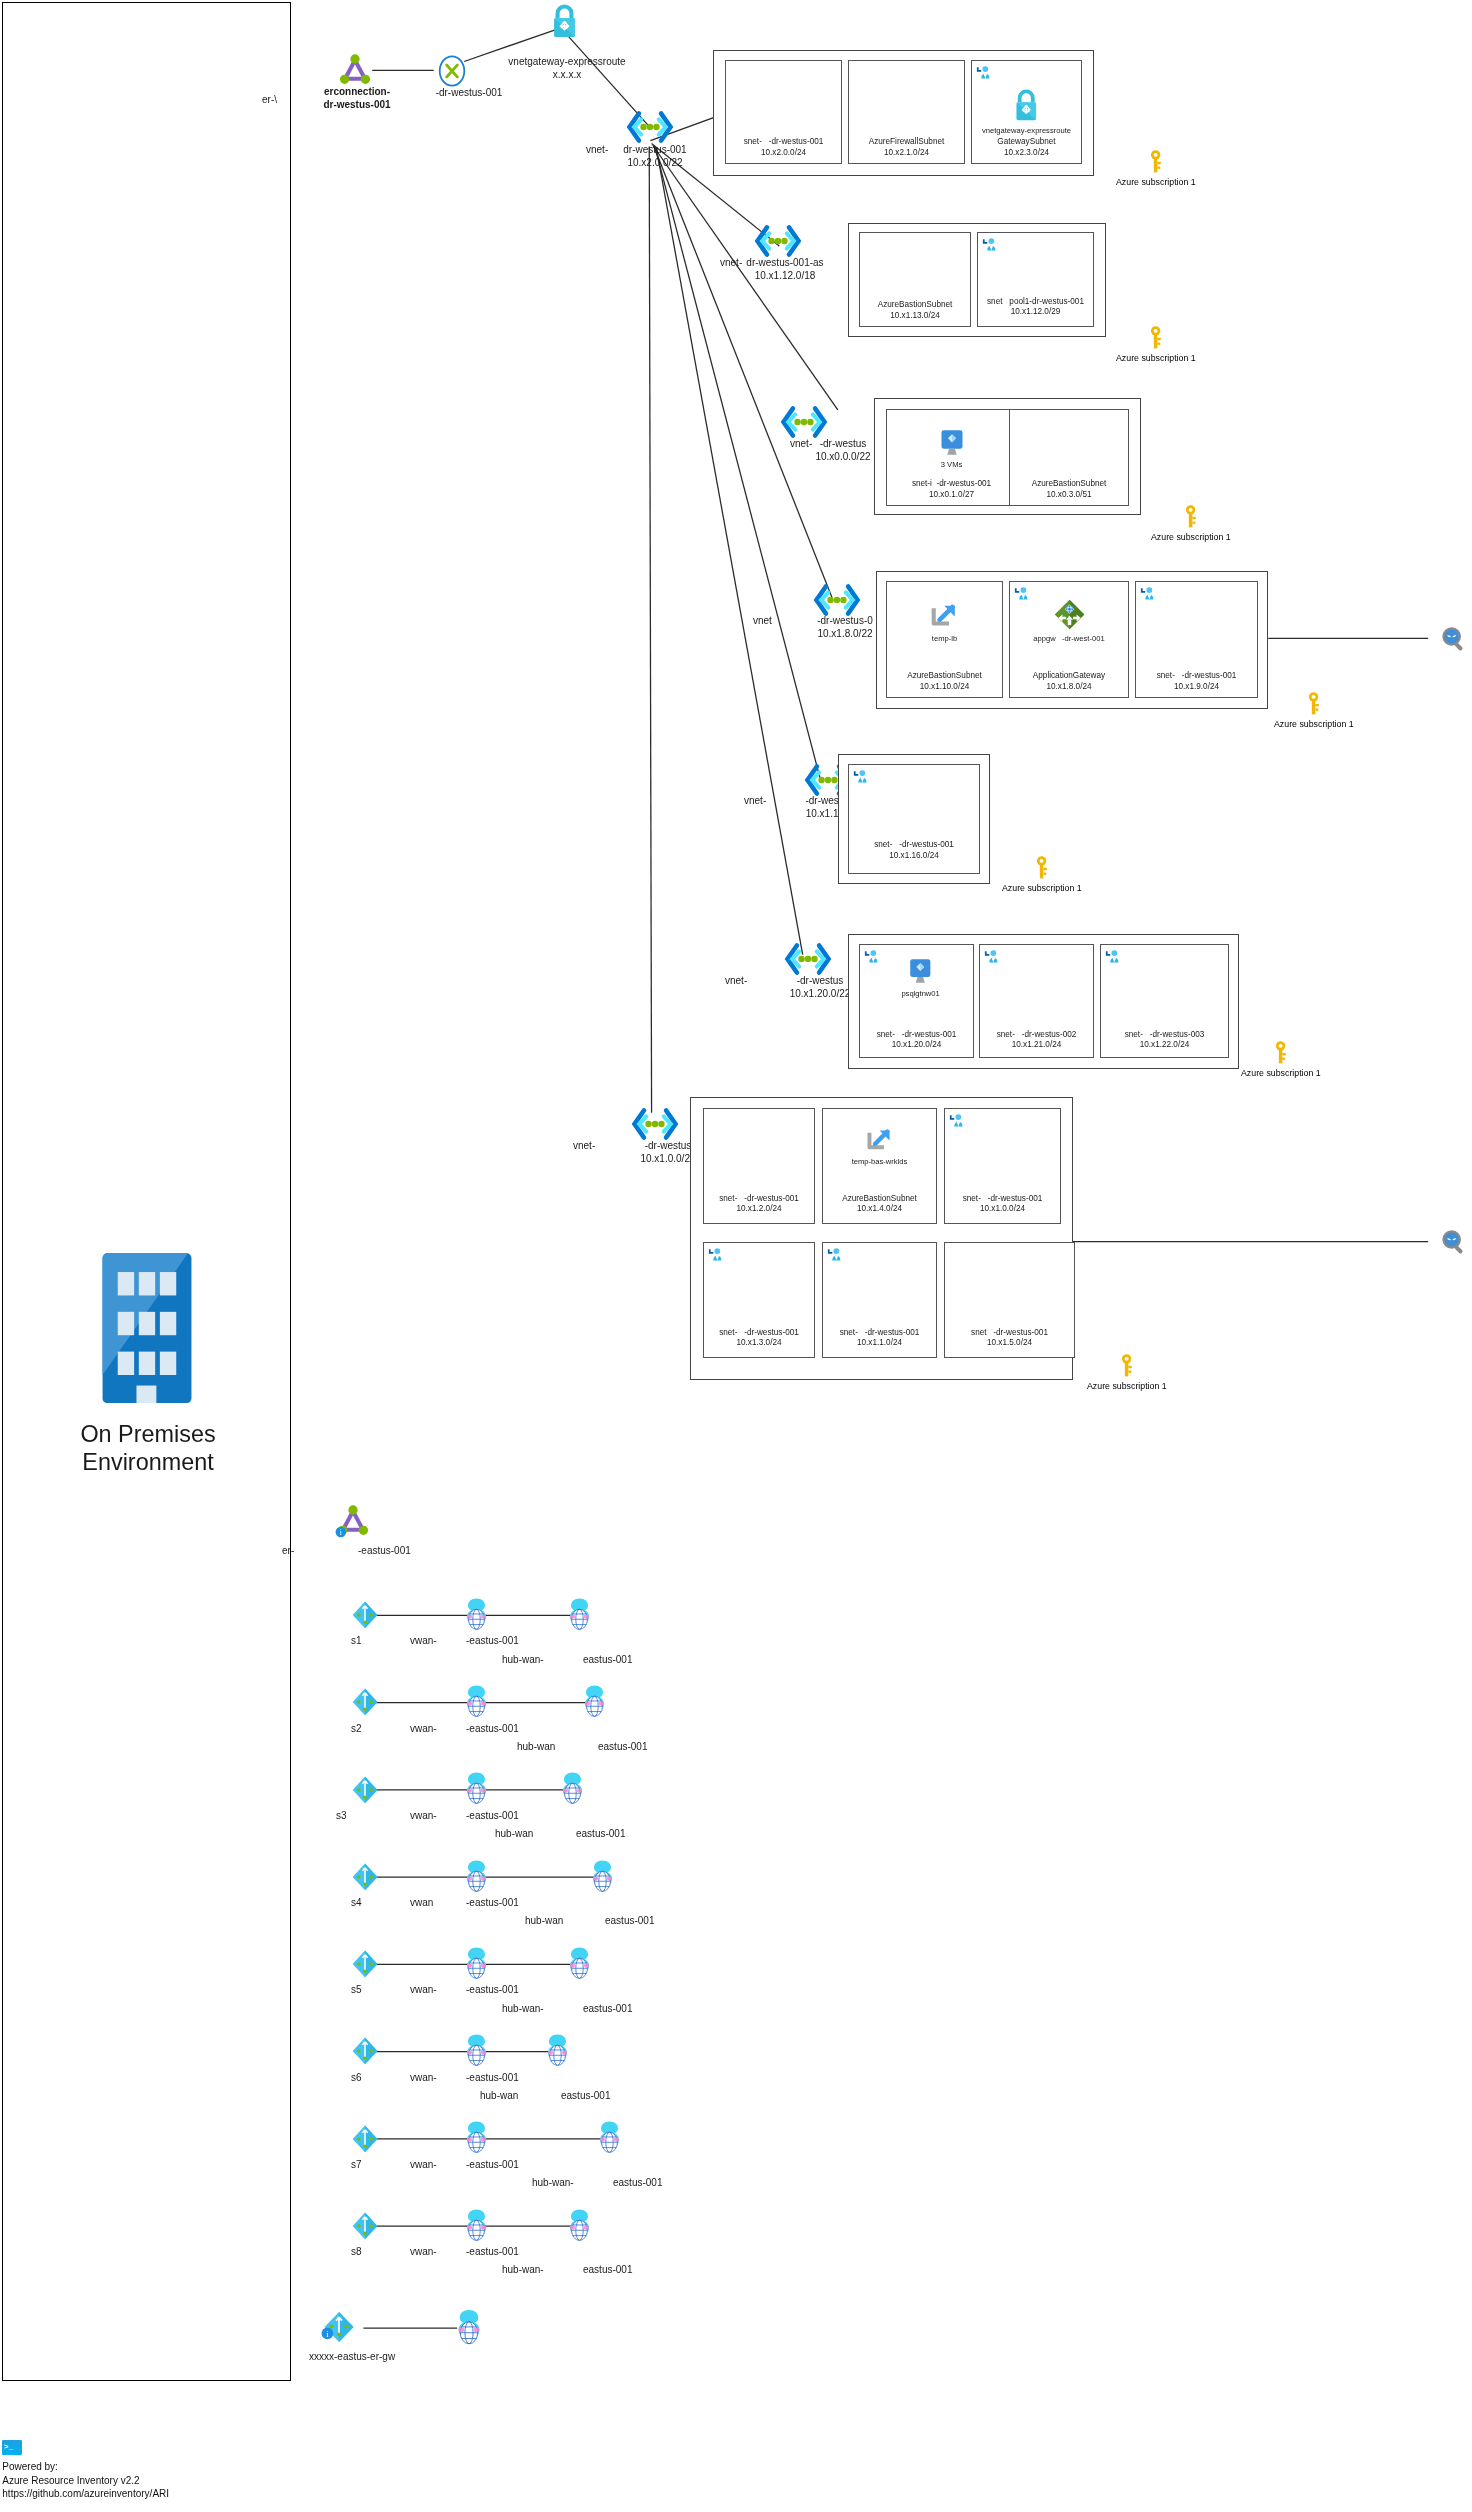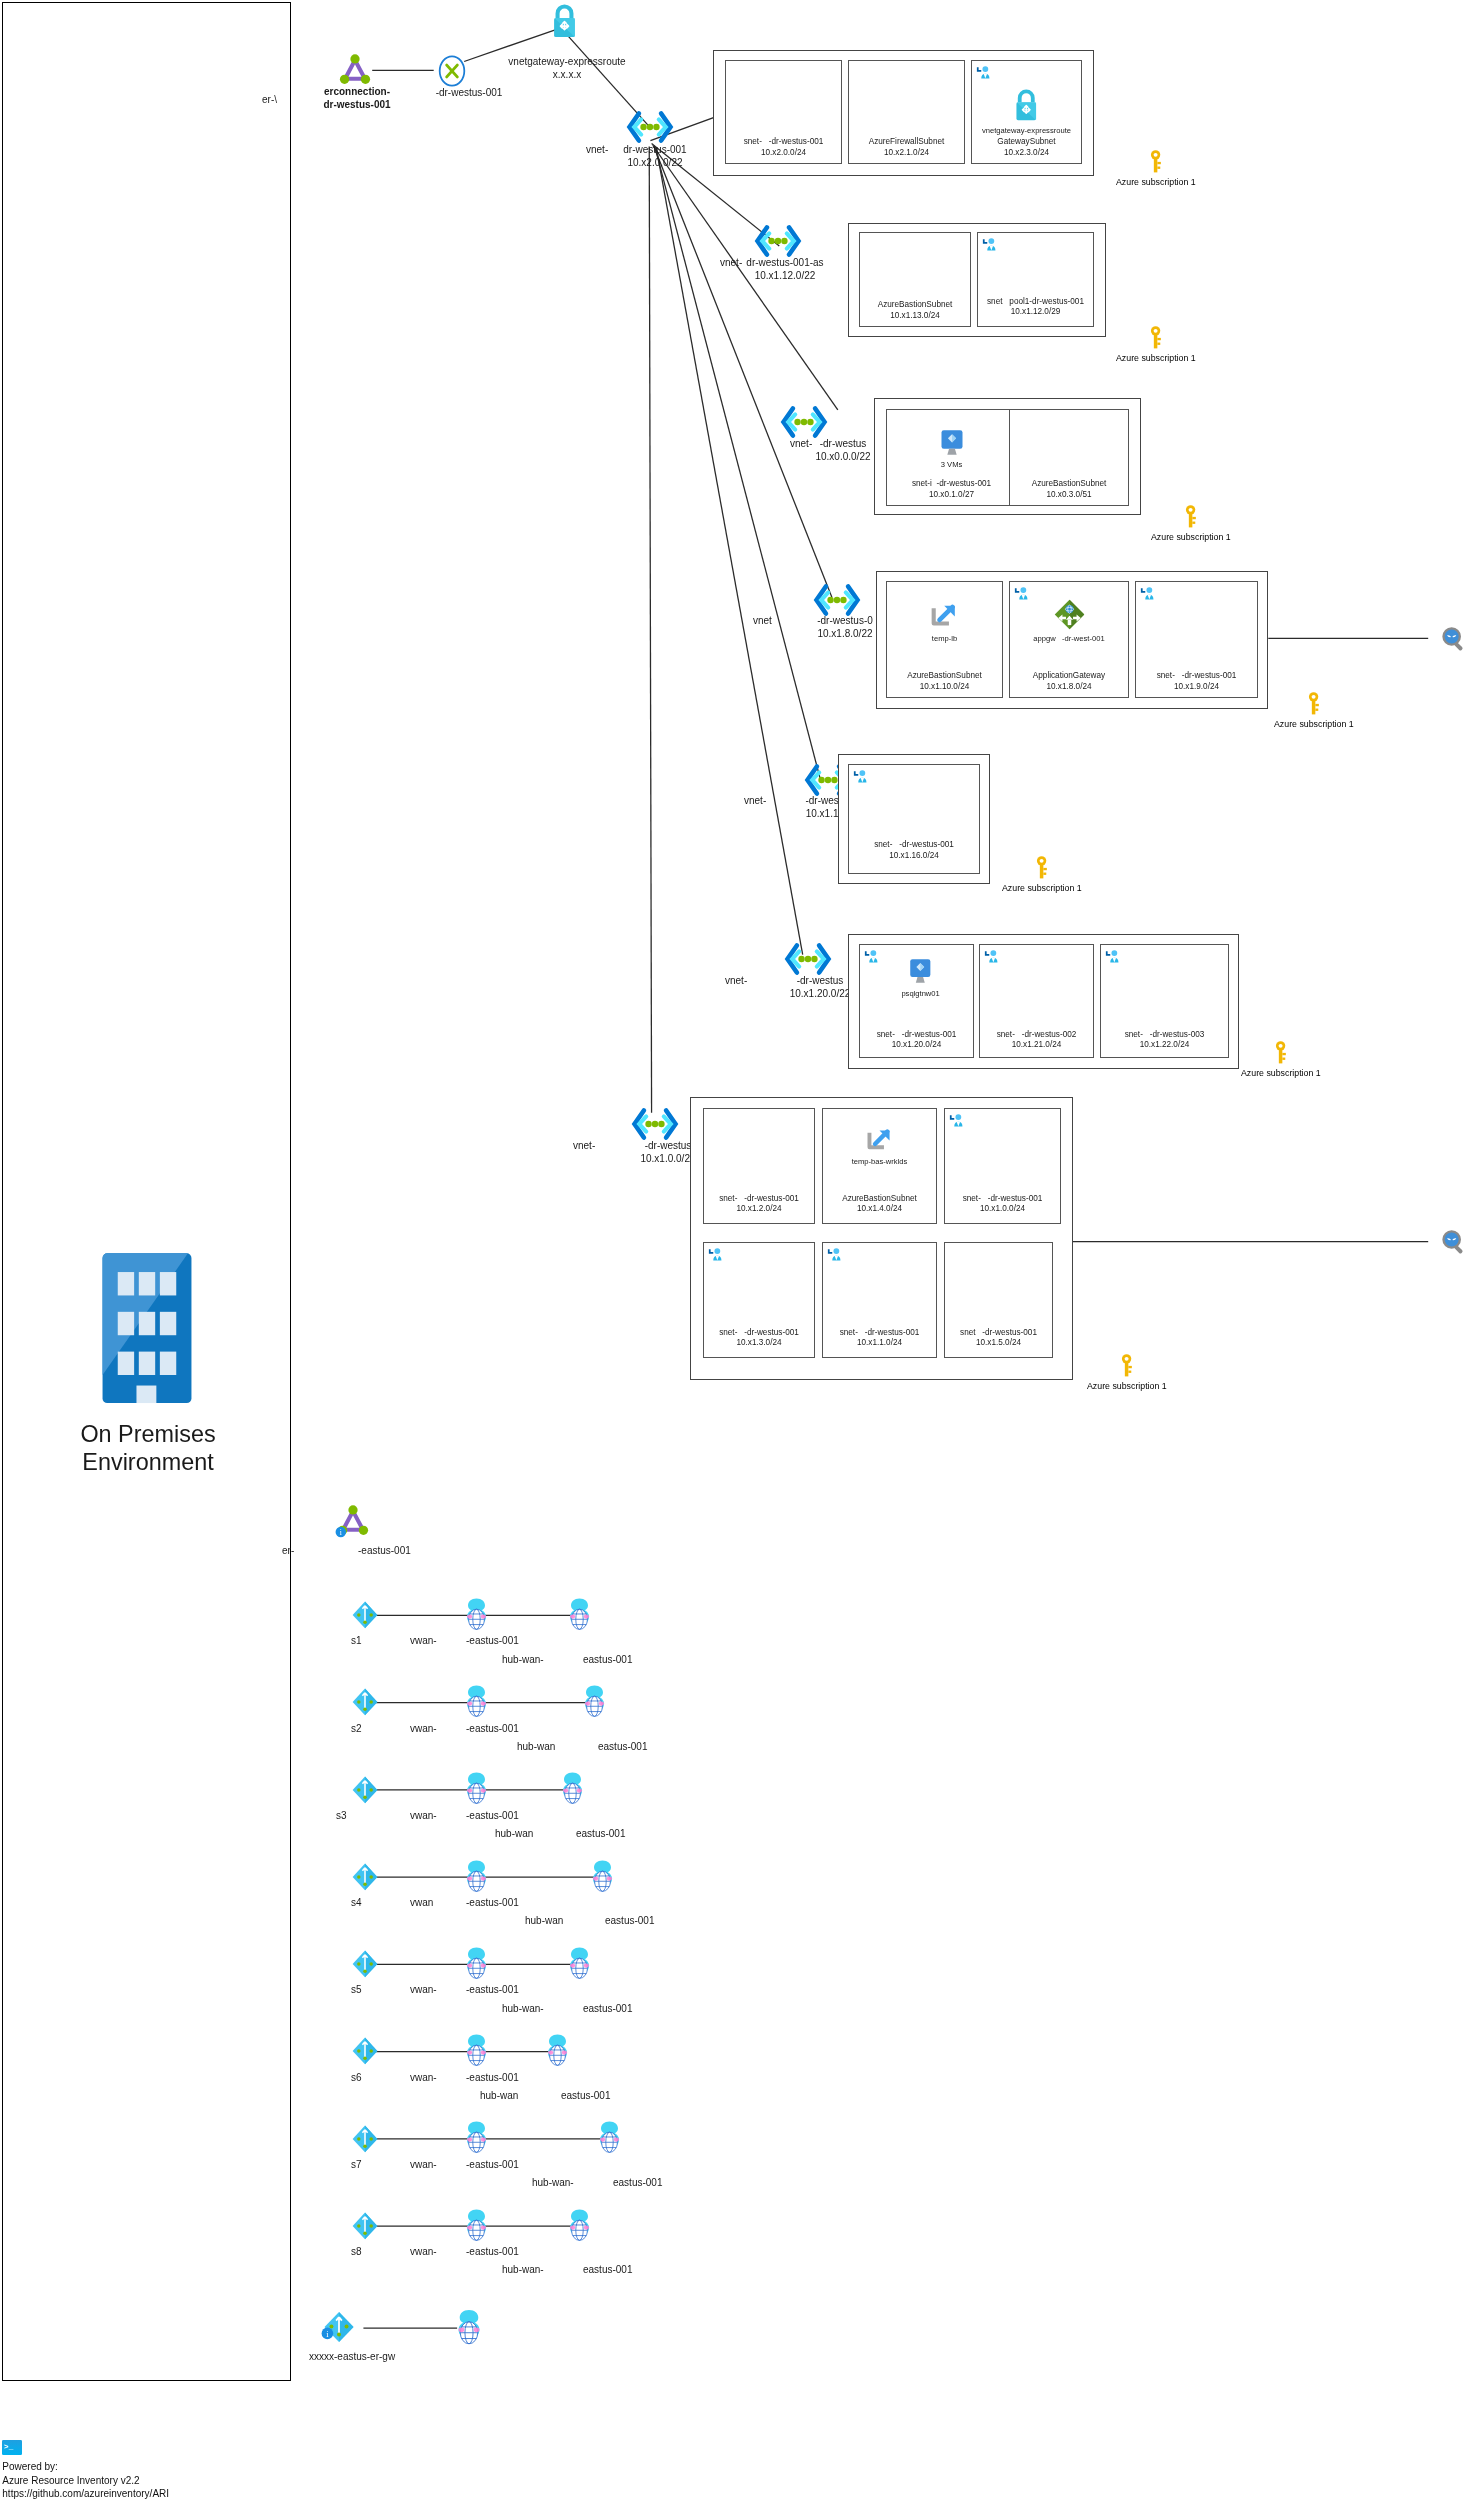--- a/index.html
+++ b/index.html
@@ -213,7 +213,7 @@
   </div>
   <div class="lbl" style="left:720px;top:257px;"><span>vnet-</span></div>
   <div class="lbl c" style="left:785px;top:257px;width:158px;">
-    <span>dr-westus-001-as</span><br><span>10.x1.12.0/22</span>
+    <span>dr-westus-001-as</span><br><span>10.x1.12.0/18</span>
   </div>
 
   <div class="vnet-frame" style="left:848px;top:223px;width:258px;height:114px;"></div>

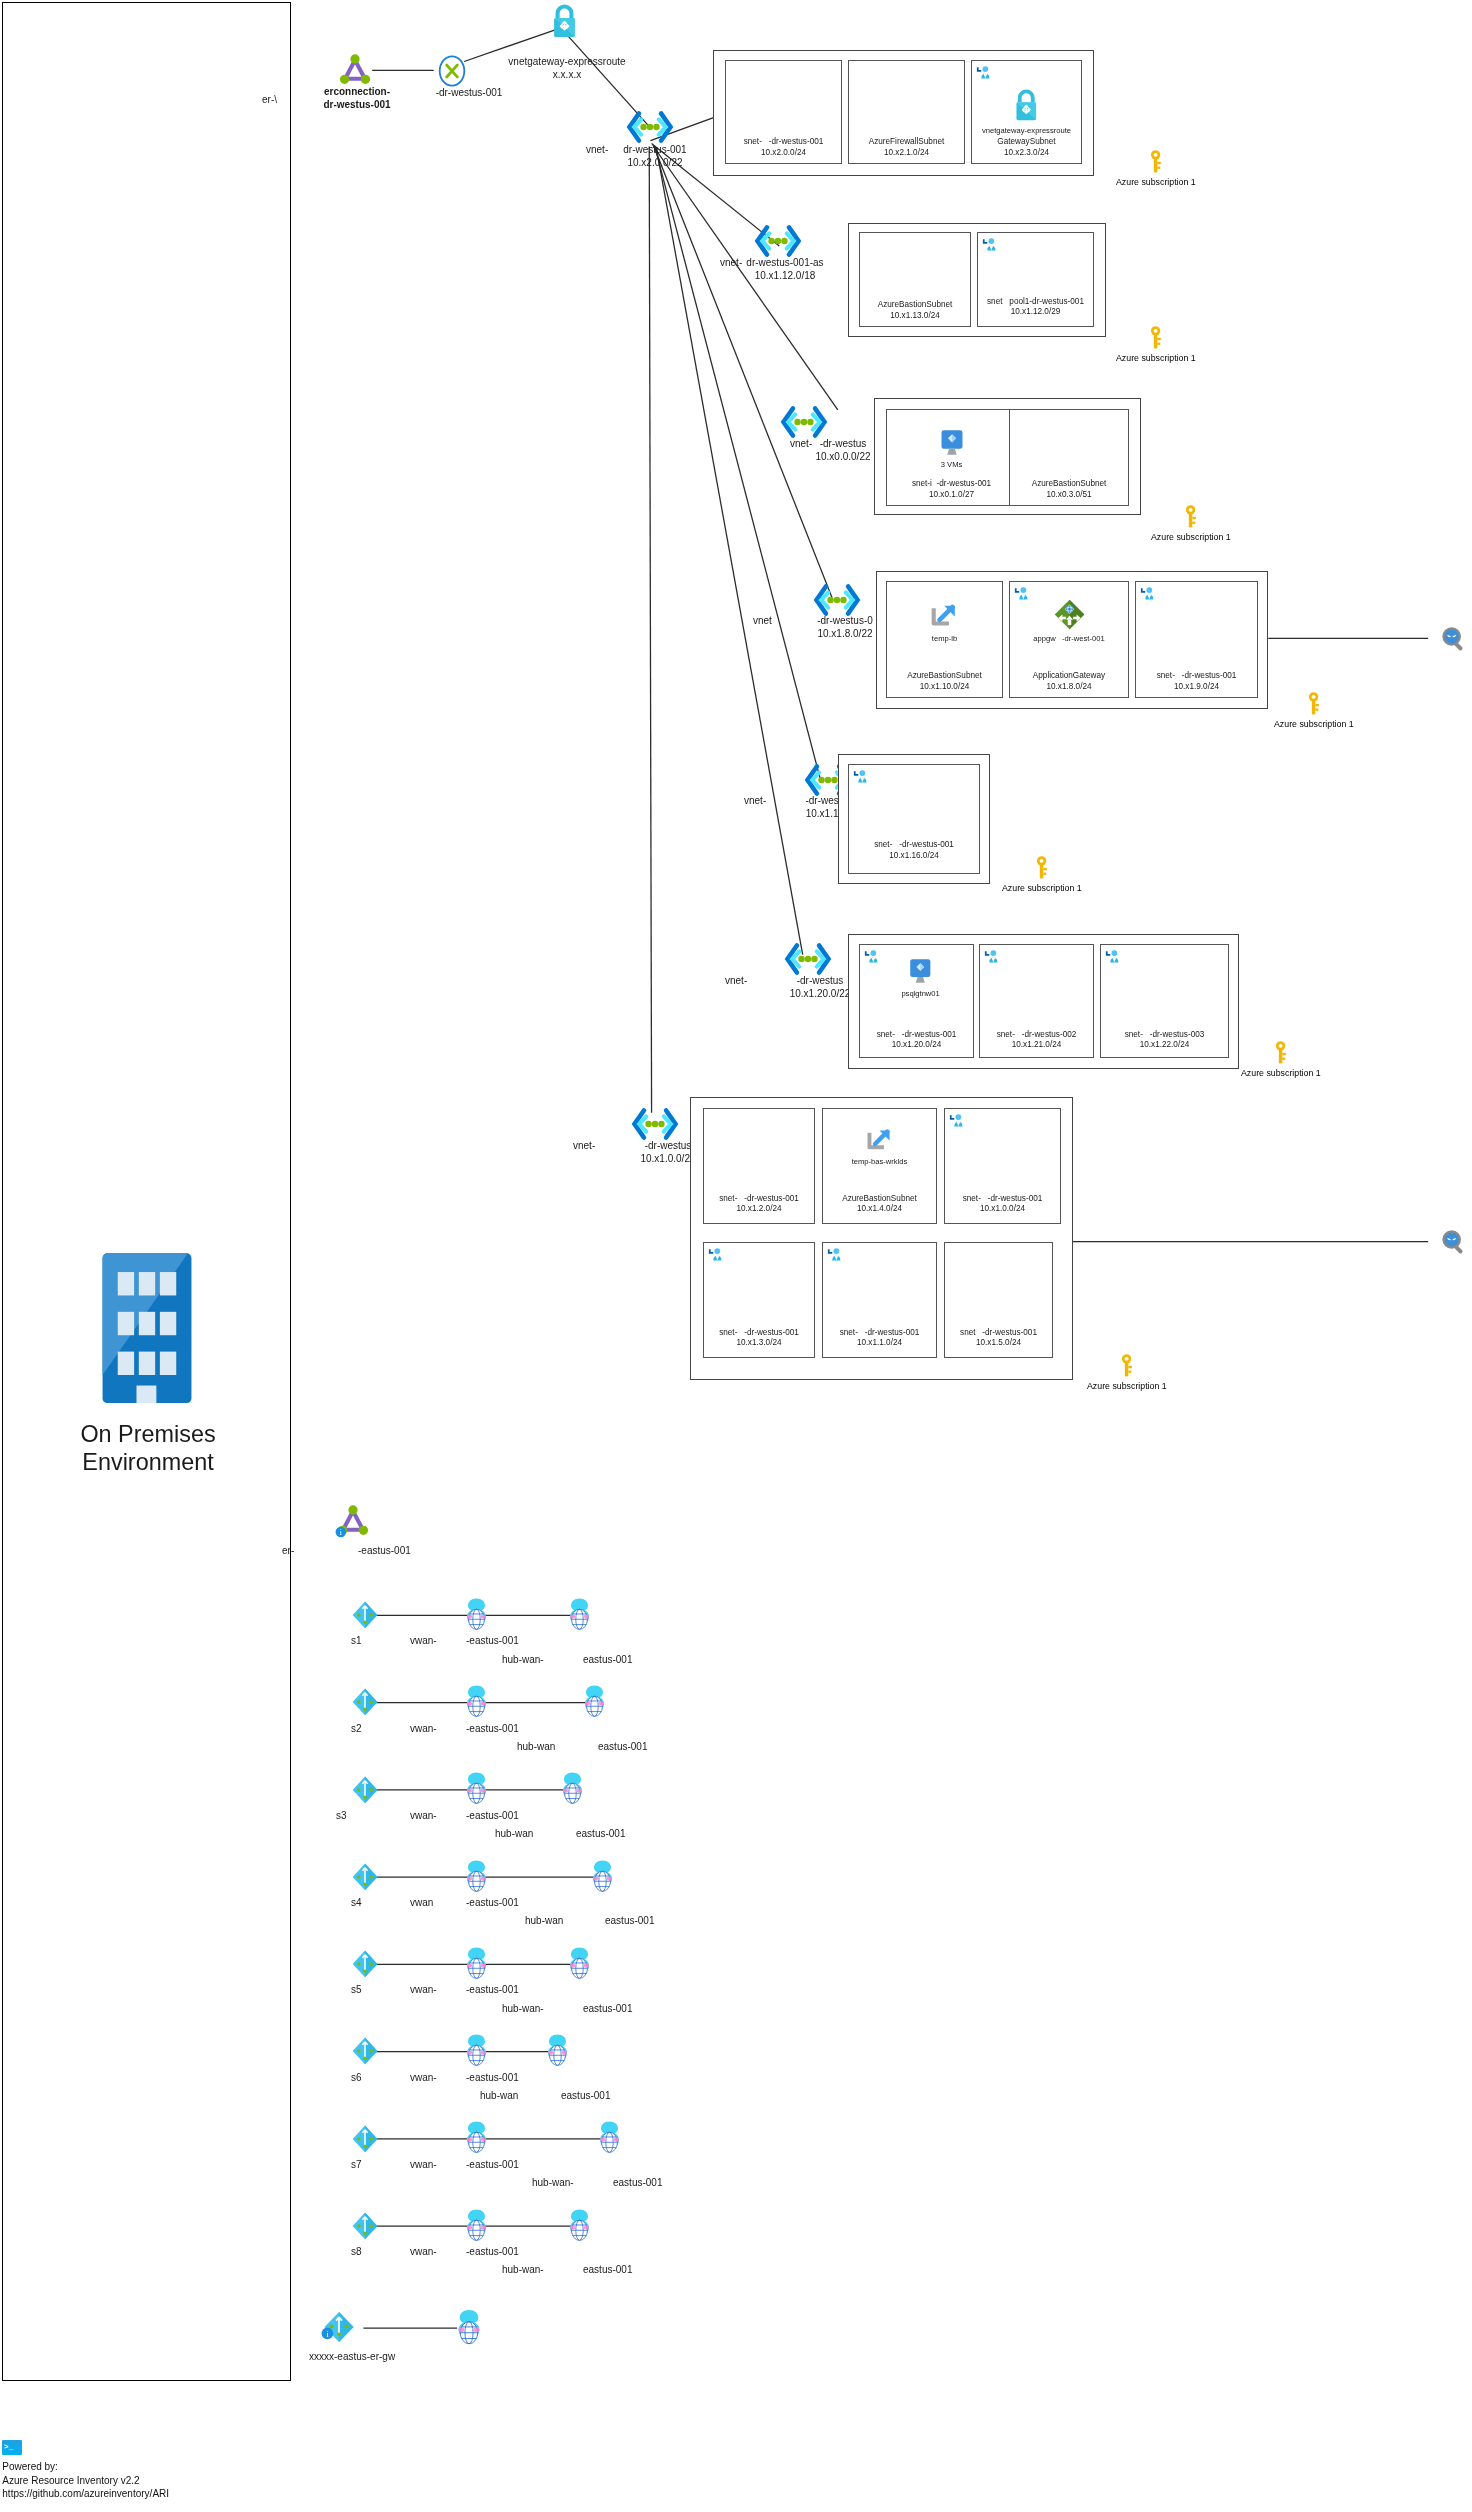--- a/index.html
+++ b/index.html
@@ -641,7 +641,7 @@
       <span class="cidr">10.x1.1.0/24</span>
     </div>
   </div>
-  <div class="subnet-box" style="left:944px;top:1242px;width:109px;height:116px;">
+  <div class="subnet-box" style="left:944px;top:1242px;width:131px;height:116px;">
     <div class="subnet-cap" style="bottom:8.2px;">
       <span class="nm"><span>snet</span>&nbsp;&nbsp;&nbsp;<span>-dr-westus-001</span></span>
       <span class="cidr">10.x1.5.0/24</span>

